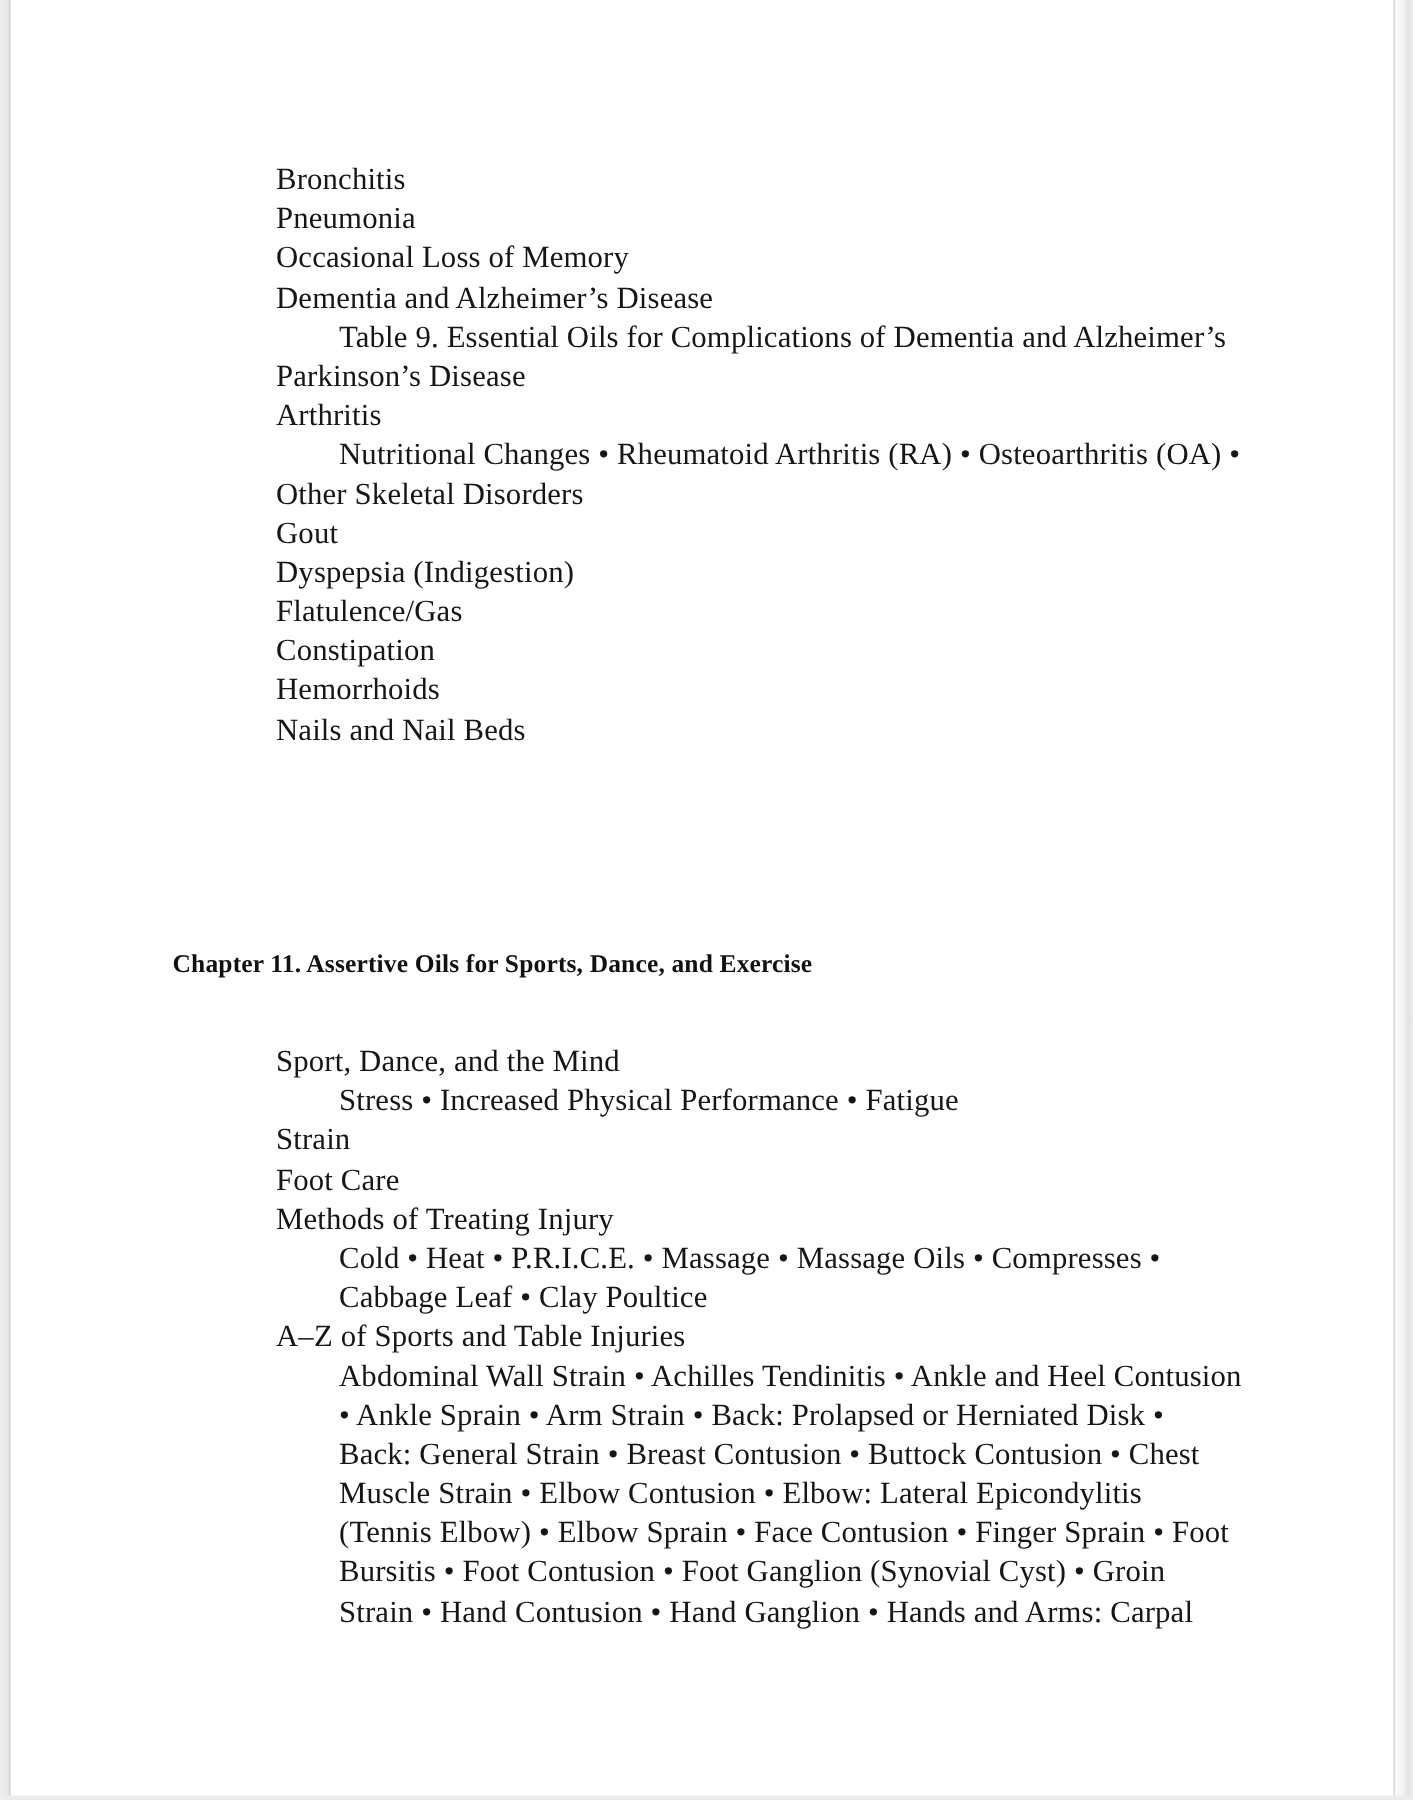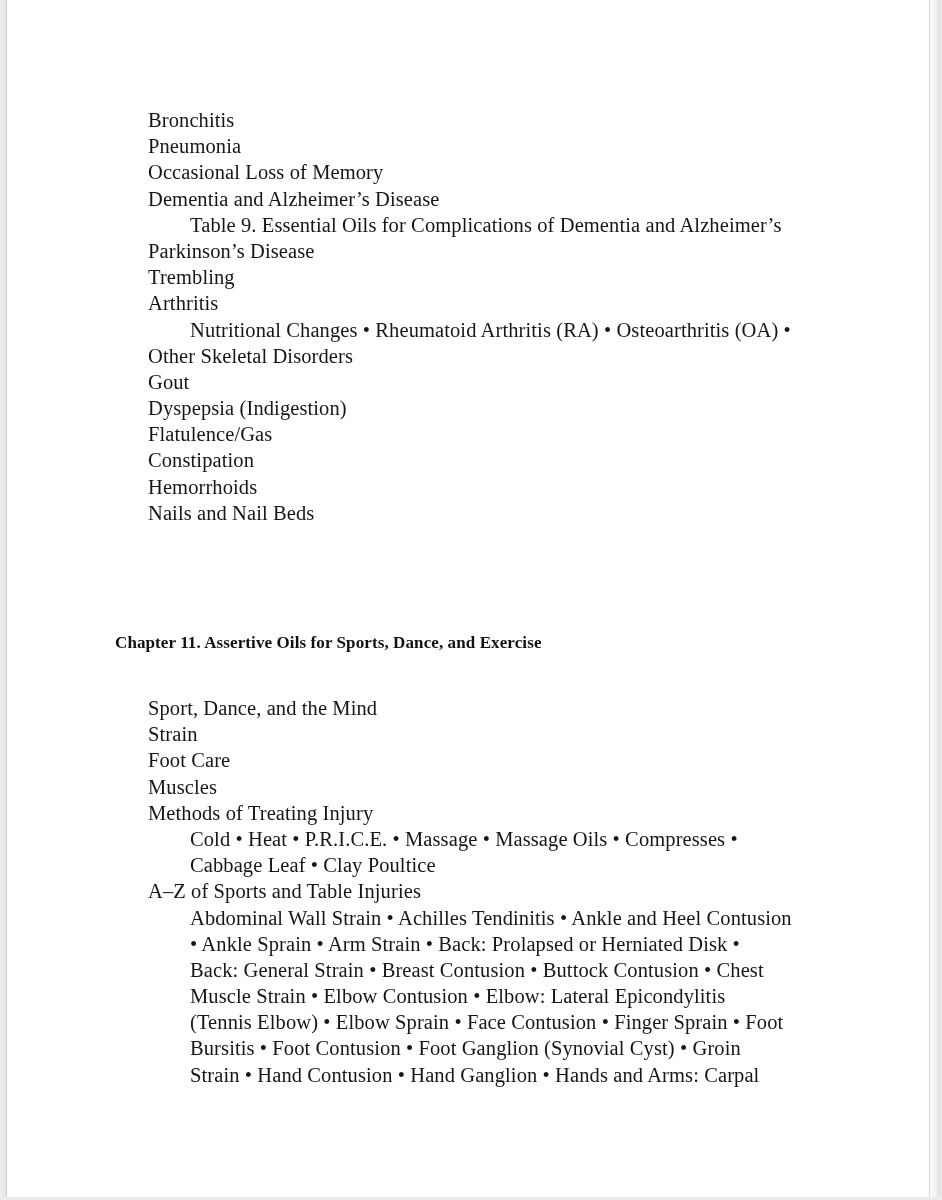--- a/index.html
+++ b/index.html
@@ -49,6 +49,7 @@
     position: absolute;
     left: 0;
     right: 12px;
+    padding-left: 36px;
   }
   .toc-block.pre  { top: 107px; }
   .toc-block.post { top: 666px; margin-top: 29px; }

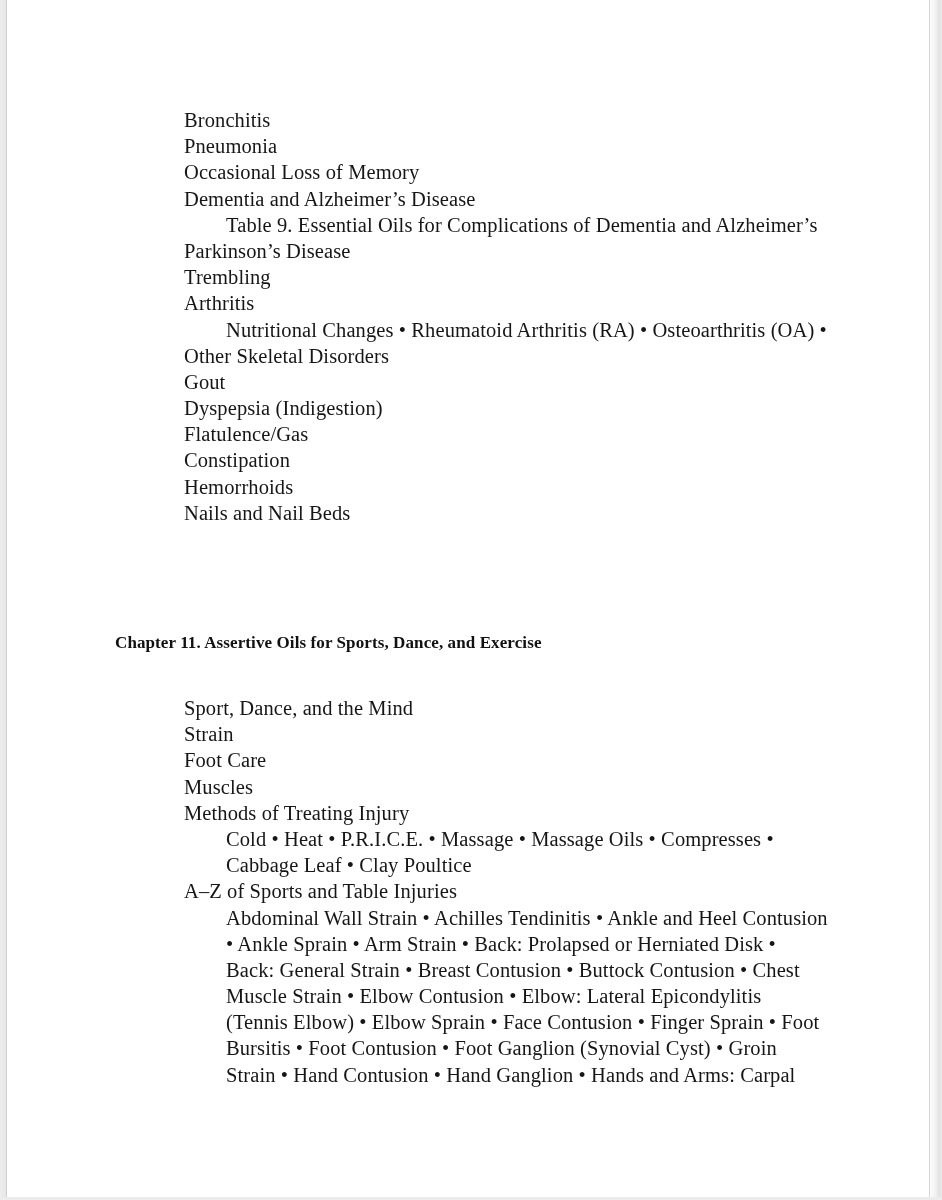--- a/index.html
+++ b/index.html
@@ -89,7 +89,6 @@
         <div class="toc-line lvl1">Dementia and Alzheimer’s Disease</div>
         <div class="toc-line lvl2">Table 9. Essential Oils for Complications of Dementia and Alzheimer’s</div>
         <div class="toc-line lvl1">Parkinson’s Disease</div>
-        <div class="toc-line lvl1">Trembling</div>
         <div class="toc-line lvl1">Arthritis</div>
         <div class="toc-line lvl2 it">Nutritional Changes • Rheumatoid Arthritis (RA) • Osteoarthritis (OA) •</div>
         <div class="toc-line lvl1">Other Skeletal Disorders</div>

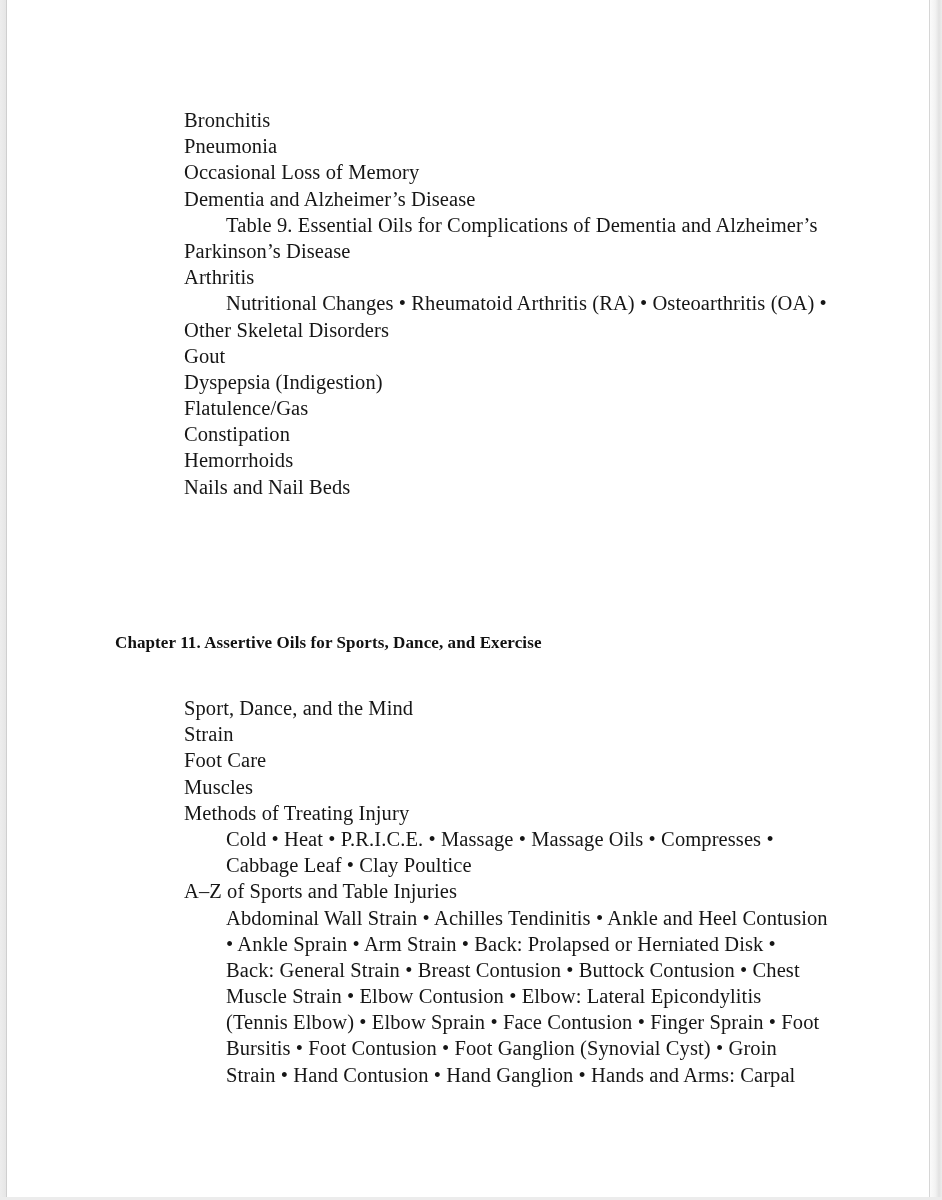--- a/index.html
+++ b/index.html
@@ -104,6 +104,7 @@
 
     <div class="toc-block post">
         <div class="toc-line lvl1">Sport, Dance, and the Mind</div>
+        <div class="toc-line lvl2 it">Stress • Increased Physical Performance • Fatigue</div>
         <div class="toc-line lvl1">Strain</div>
         <div class="toc-line lvl1">Foot Care</div>
         <div class="toc-line lvl1">Muscles</div>

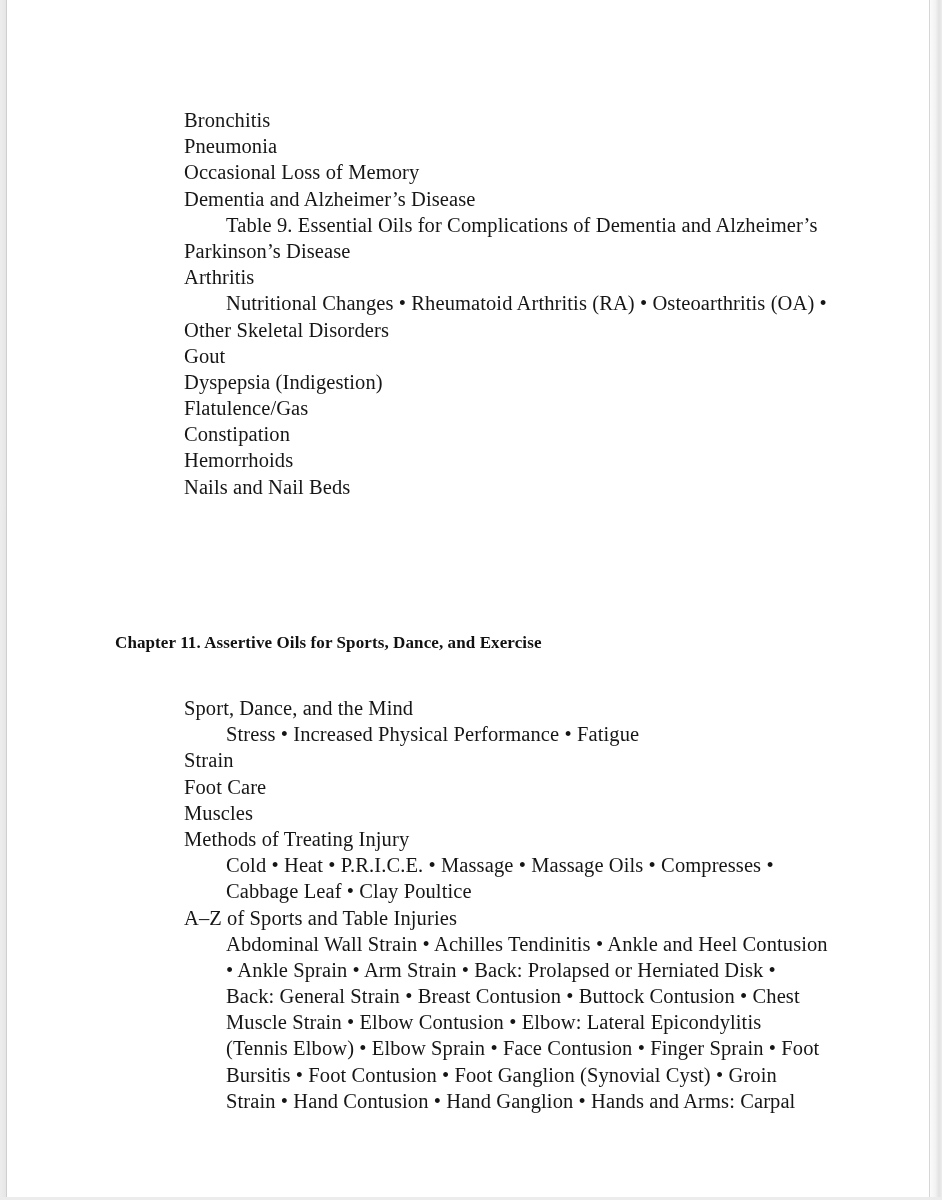--- a/index.html
+++ b/index.html
@@ -107,7 +107,6 @@
         <div class="toc-line lvl2 it">Stress • Increased Physical Performance • Fatigue</div>
         <div class="toc-line lvl1">Strain</div>
         <div class="toc-line lvl1">Foot Care</div>
-        <div class="toc-line lvl1">Muscles</div>
         <div class="toc-line lvl1">Methods of Treating Injury</div>
         <div class="toc-line lvl2 it">Cold • Heat • P.R.I.C.E. • Massage • Massage Oils • Compresses •</div>
         <div class="toc-line lvl2 it">Cabbage Leaf • Clay Poultice</div>

